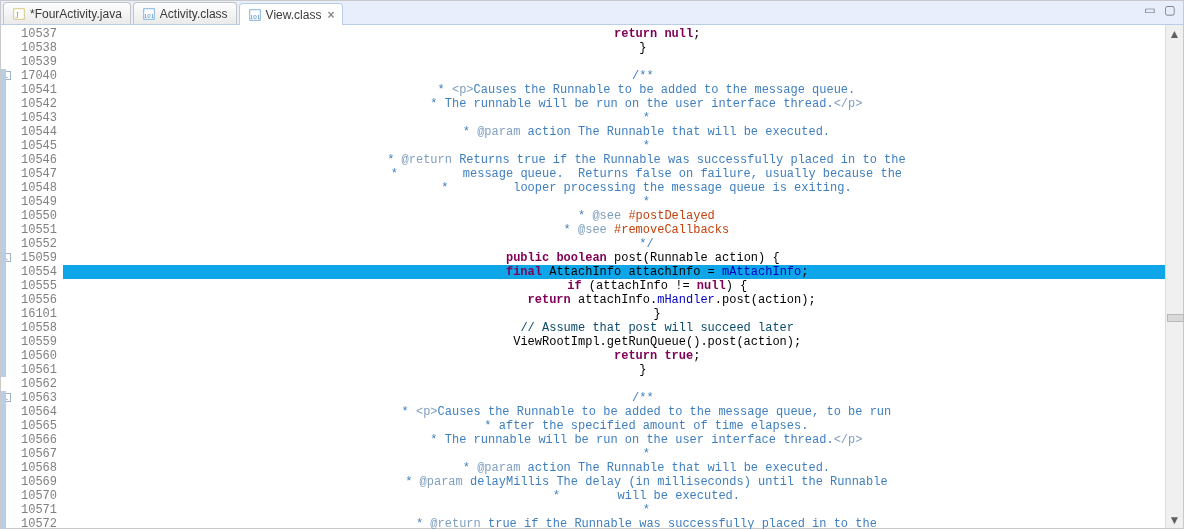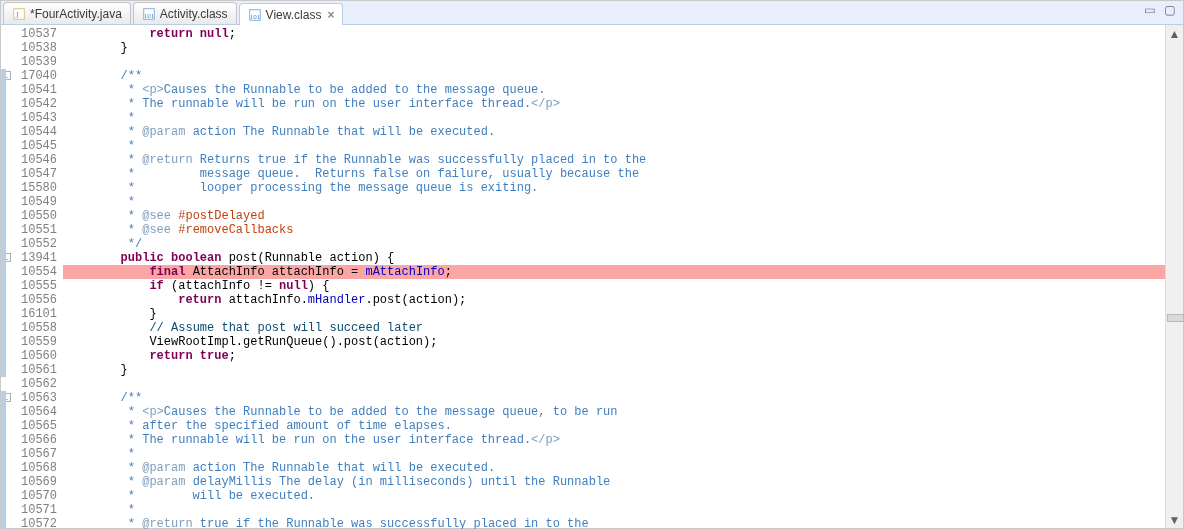--- a/index.html
+++ b/index.html
@@ -126,6 +126,7 @@
     line-height: 14px;
     padding-top: 2px;
     white-space: pre;
+    text-align: center;
   }
   .code .line { height: 14px; }
   .code .hl {

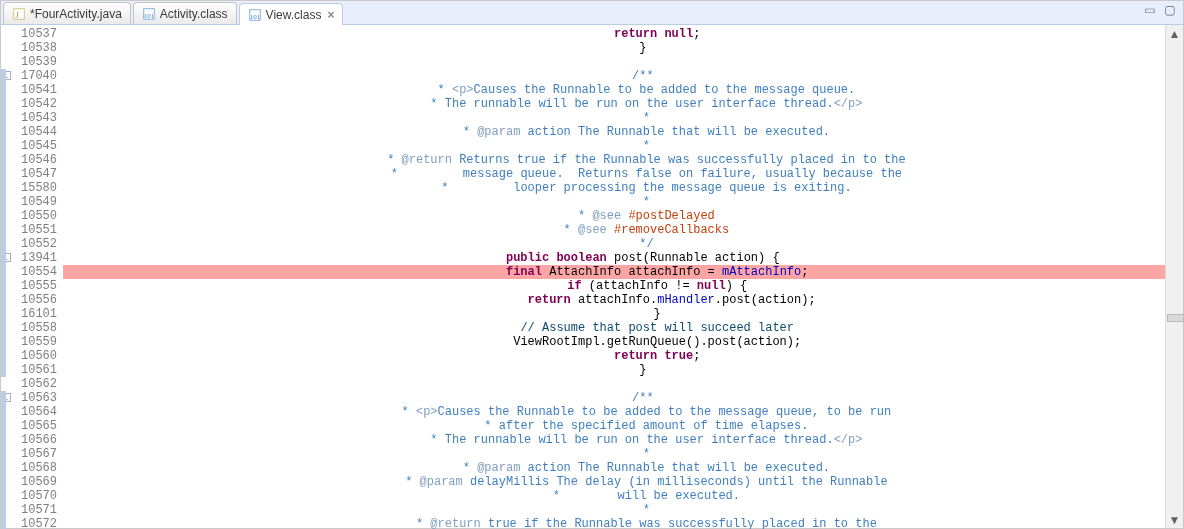--- a/index.html
+++ b/index.html
@@ -234,7 +234,7 @@
         <div>10545</div>
         <div>10546</div>
         <div>10547</div>
-        <div>15580</div>
+        <div>10548</div>
         <div>10549</div>
         <div>10550</div>
         <div>10551</div>

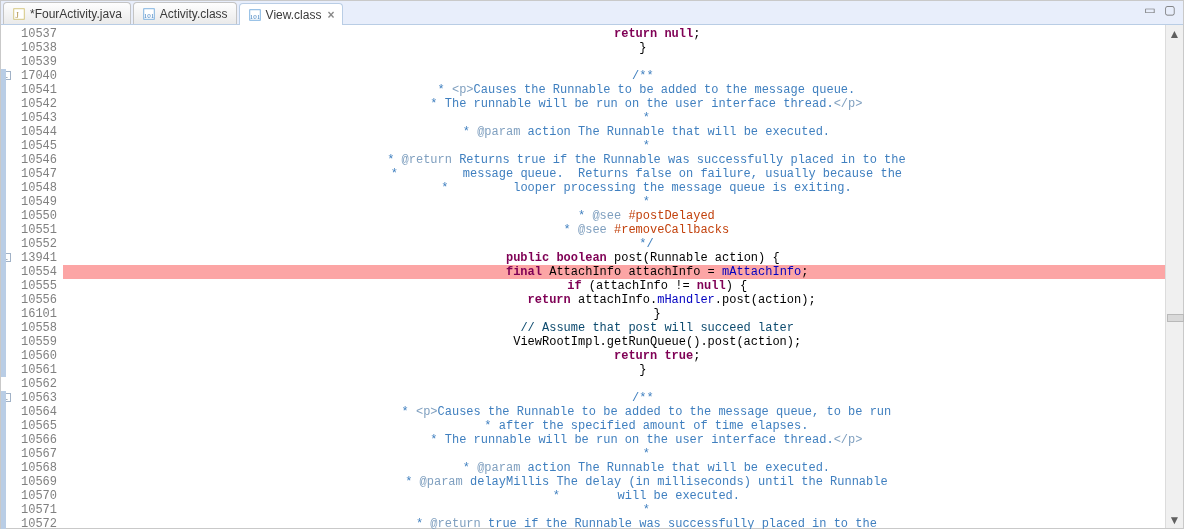--- a/index.html
+++ b/index.html
@@ -239,7 +239,7 @@
         <div>10550</div>
         <div>10551</div>
         <div>10552</div>
-        <div>13941</div>
+        <div>15059</div>
         <div>10554</div>
         <div>10555</div>
         <div>10556</div>

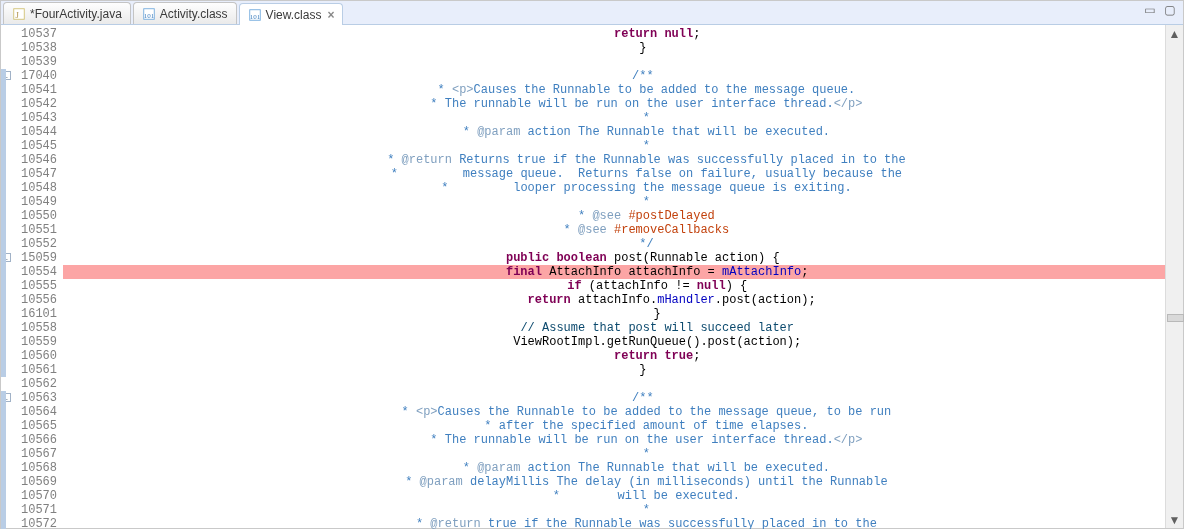--- a/index.html
+++ b/index.html
@@ -130,7 +130,7 @@
   }
   .code .line { height: 14px; }
   .code .hl {
-    background: #fca5a5;
+    background: #0ea5e9;
     display: block;
     width: 100%;
   }

